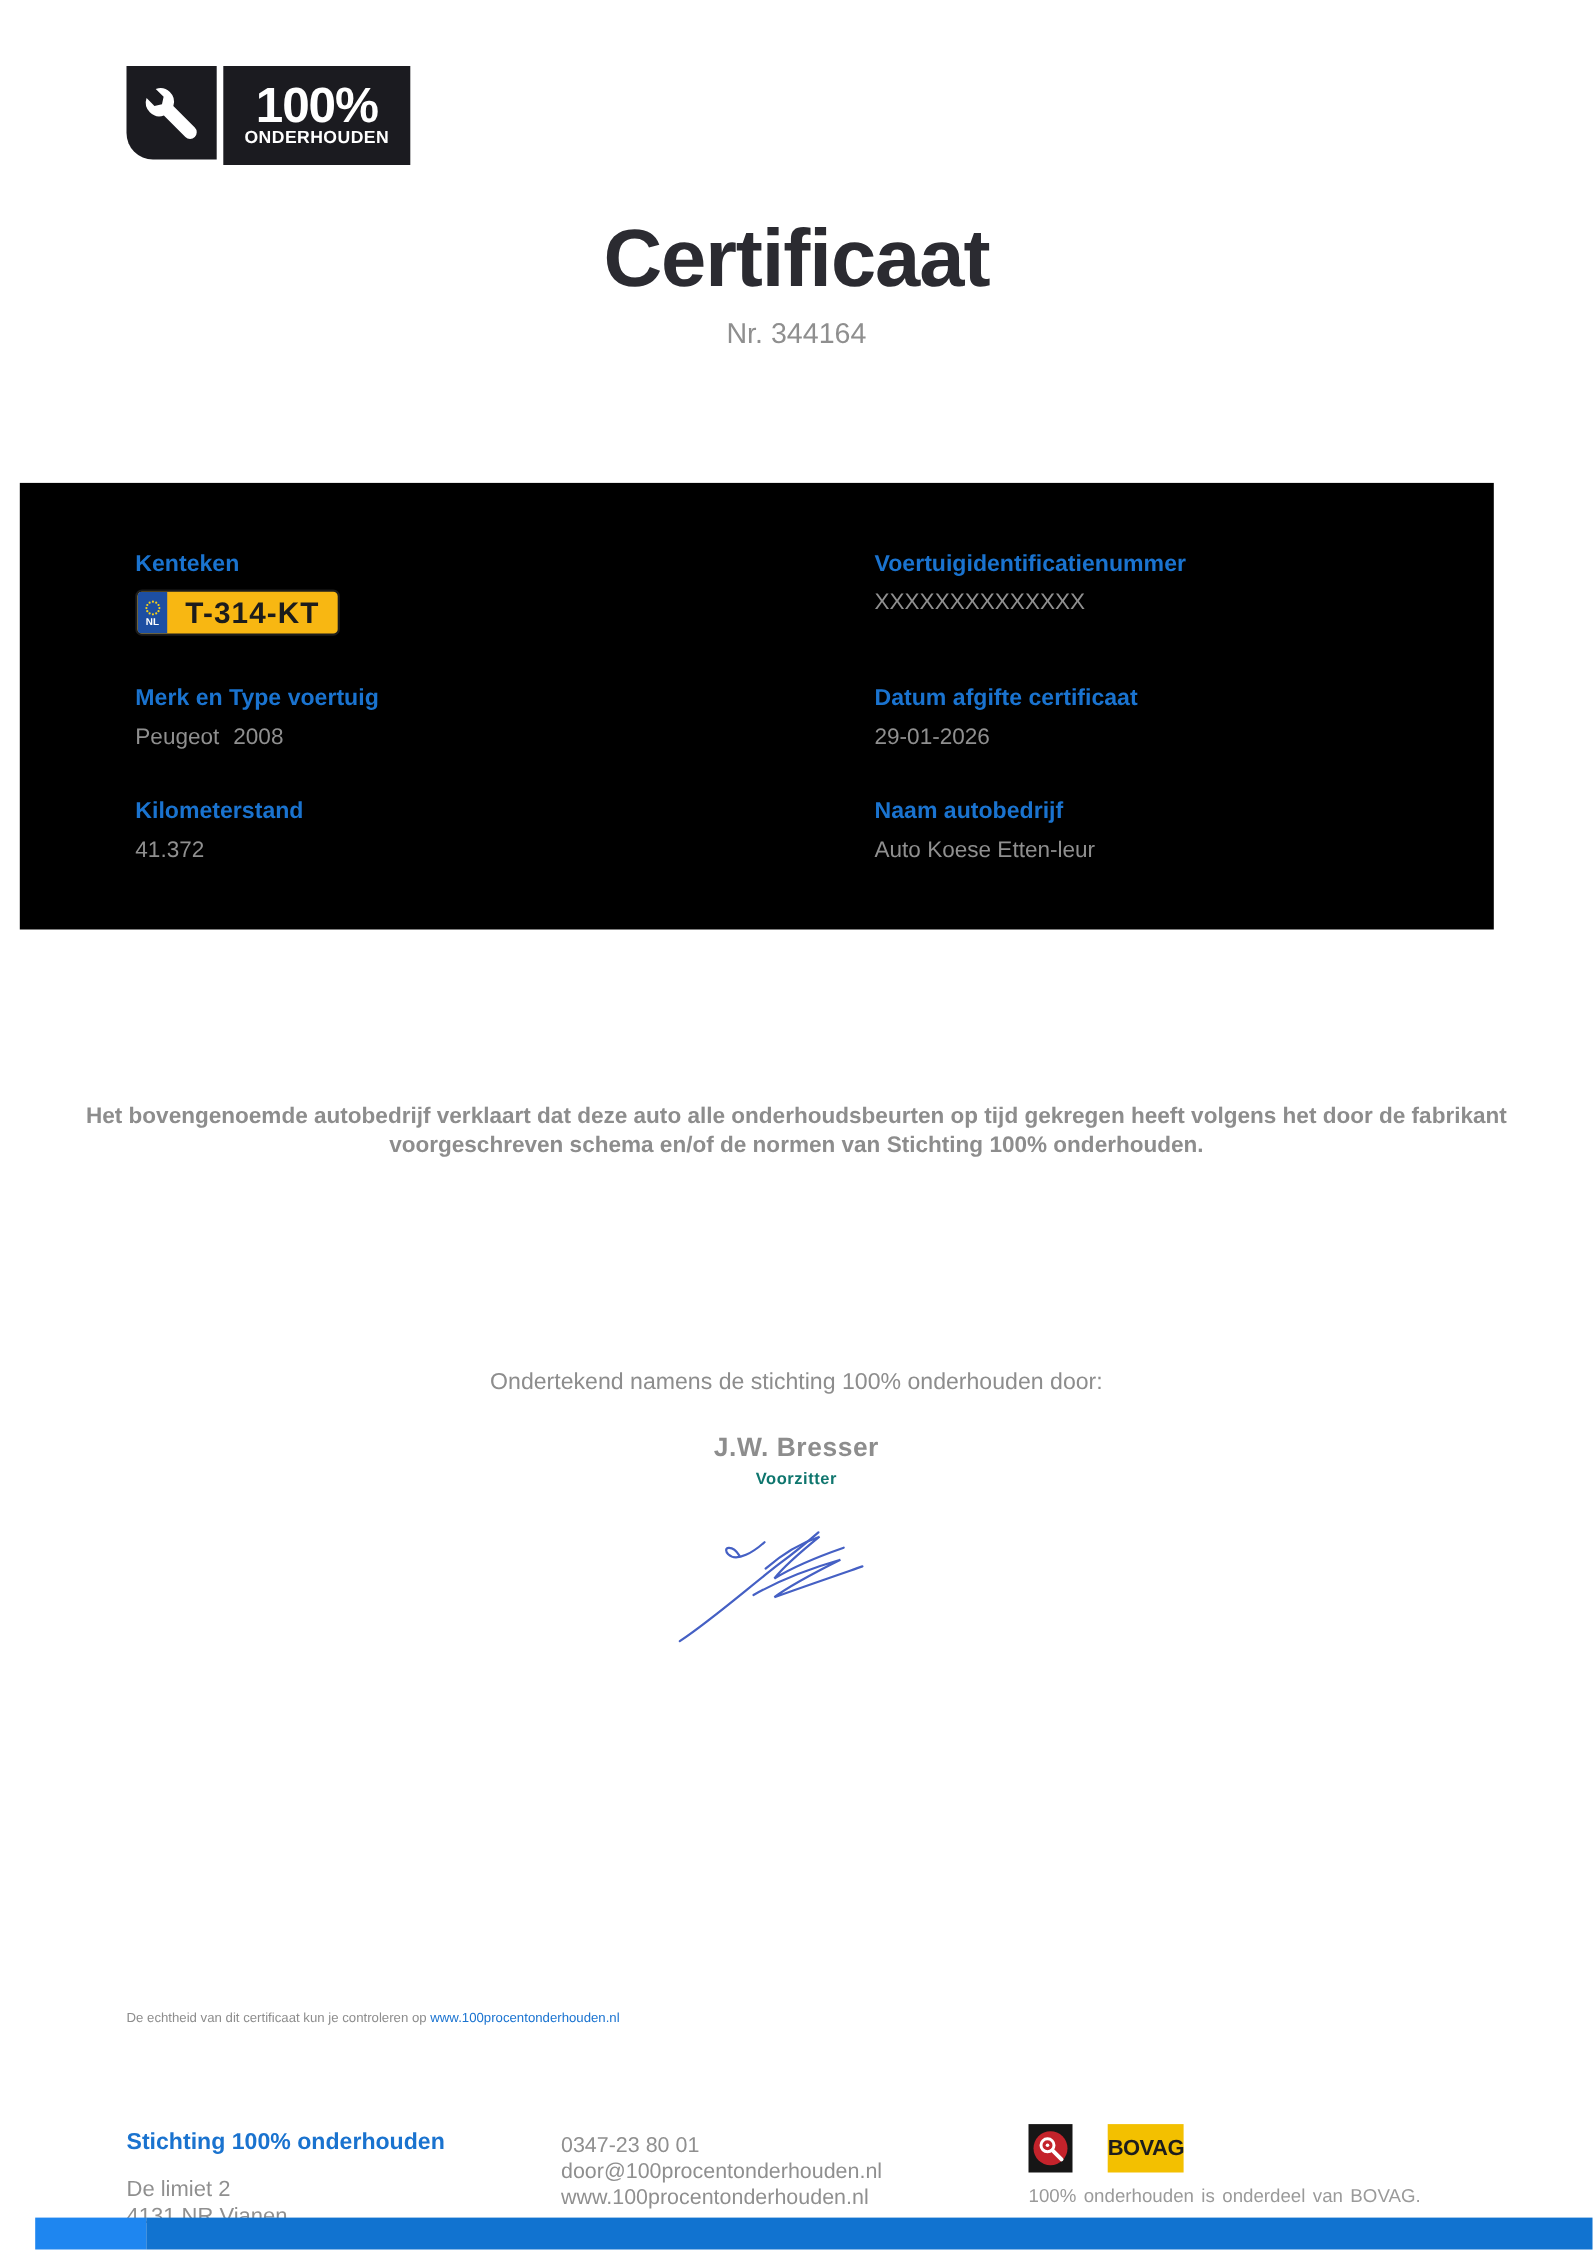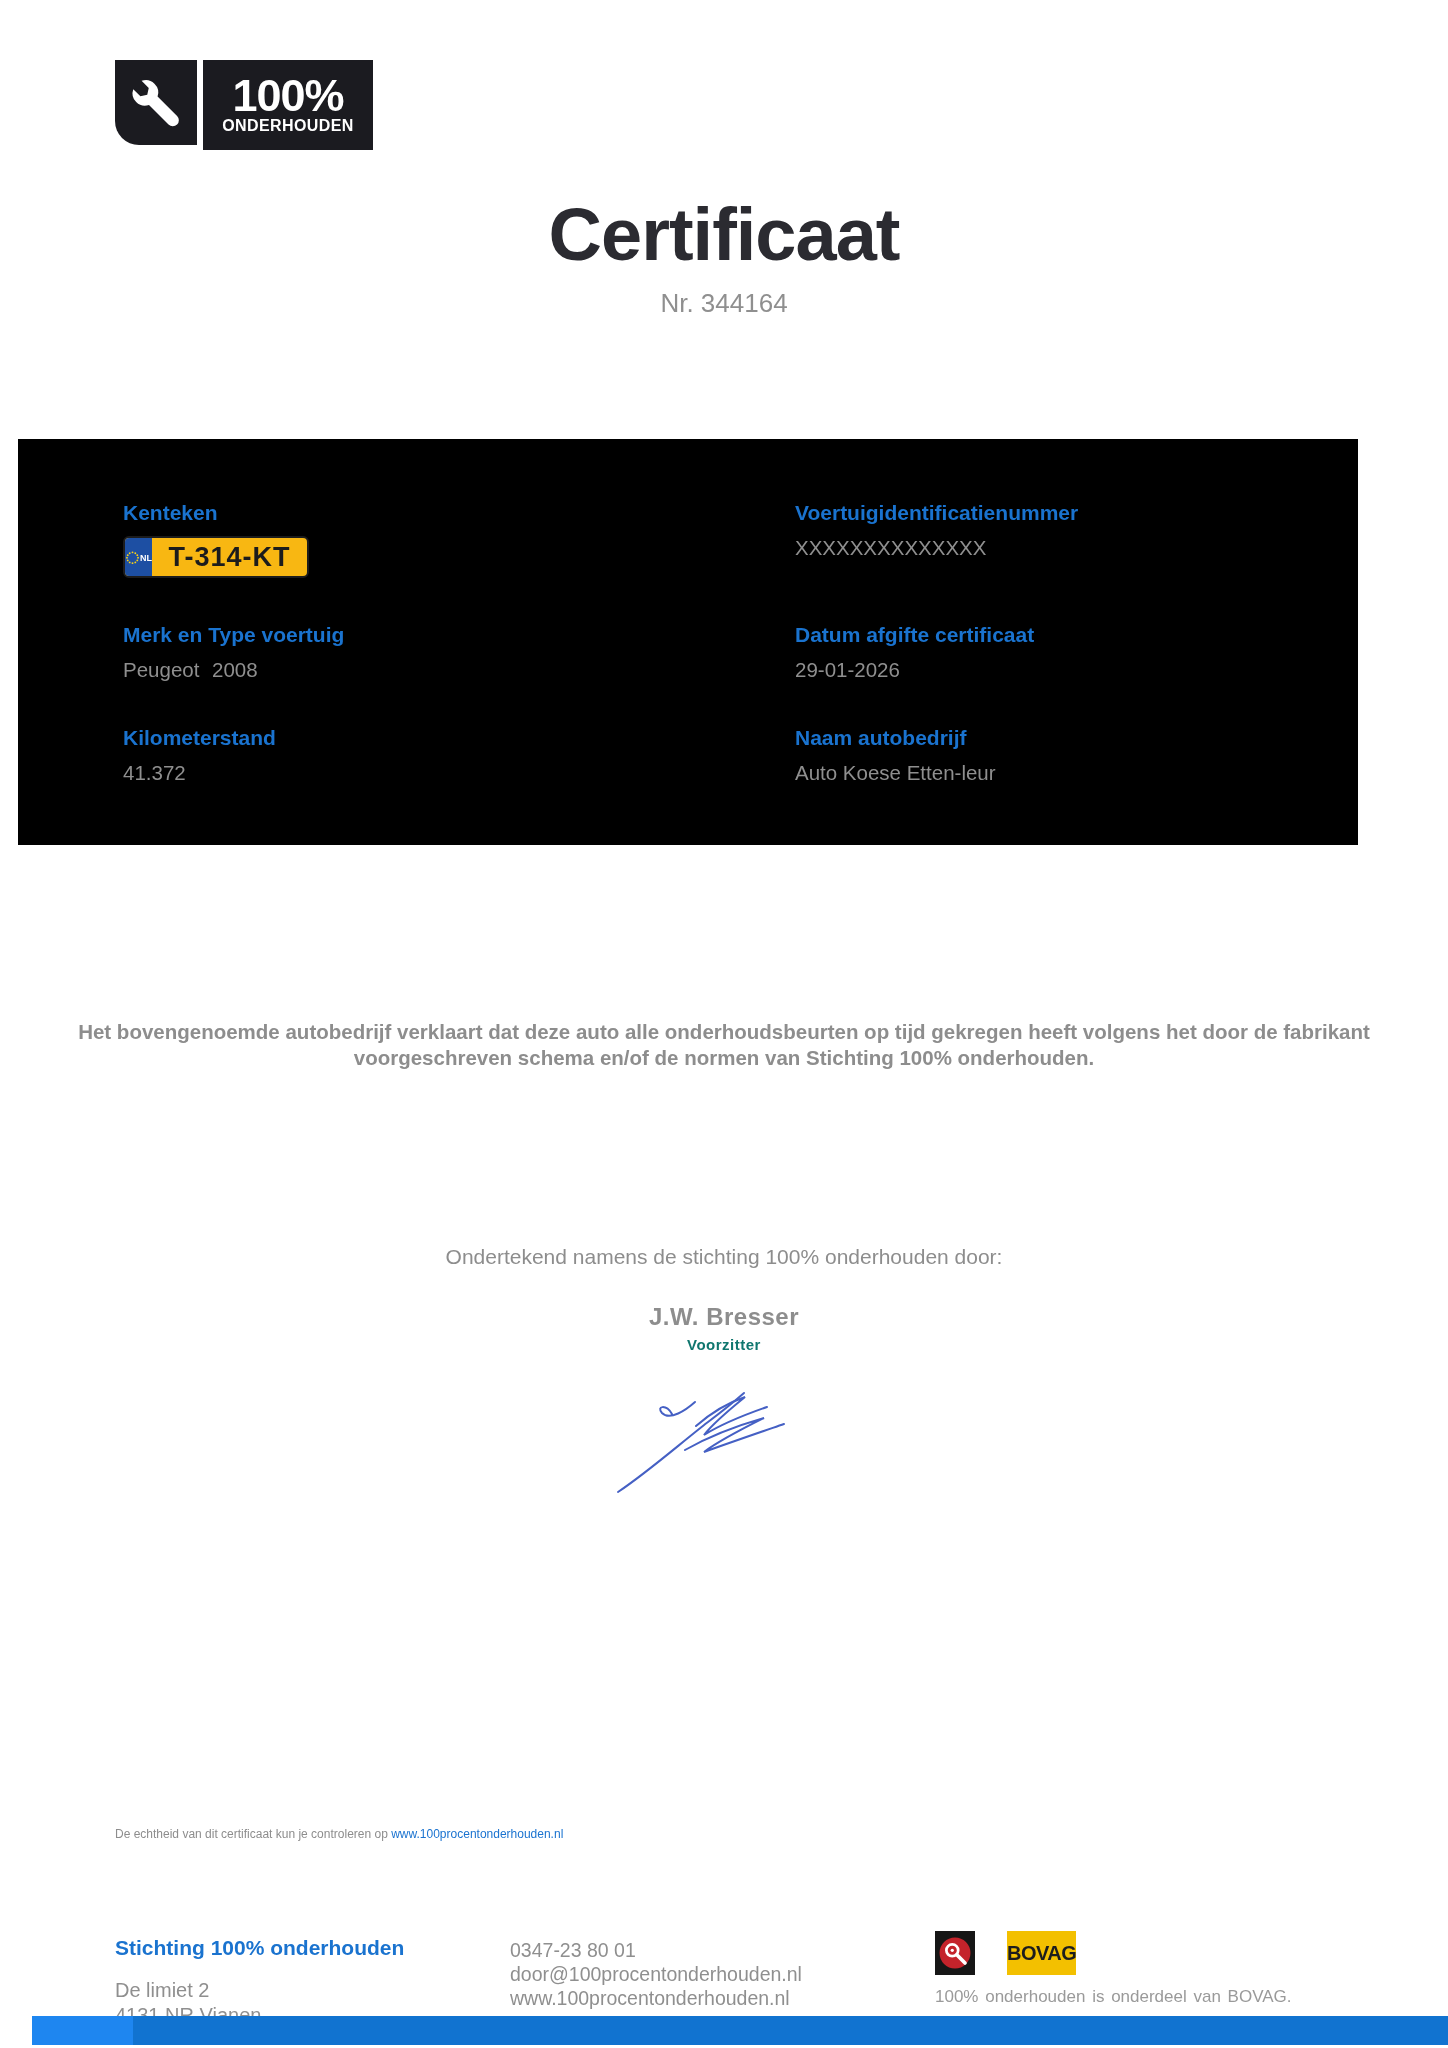--- a/index.html
+++ b/index.html
@@ -53,8 +53,8 @@
     display:flex; overflow:hidden;
   }
   .plate-strip {
-    width:27px; background:#1d4fa3; display:flex; flex-direction:row;
-    align-items:center; justify-content:flex-end; padding:3px 0 2px 0;
+    width:27px; background:#1d4fa3; display:flex; flex-direction:column;
+    align-items:center; justify-content:center; padding:3px 0 2px 0;
   }
   .plate-nl { color:#ffffff; font-size:9px; font-weight:bold; line-height:10px; }
   .plate-number {

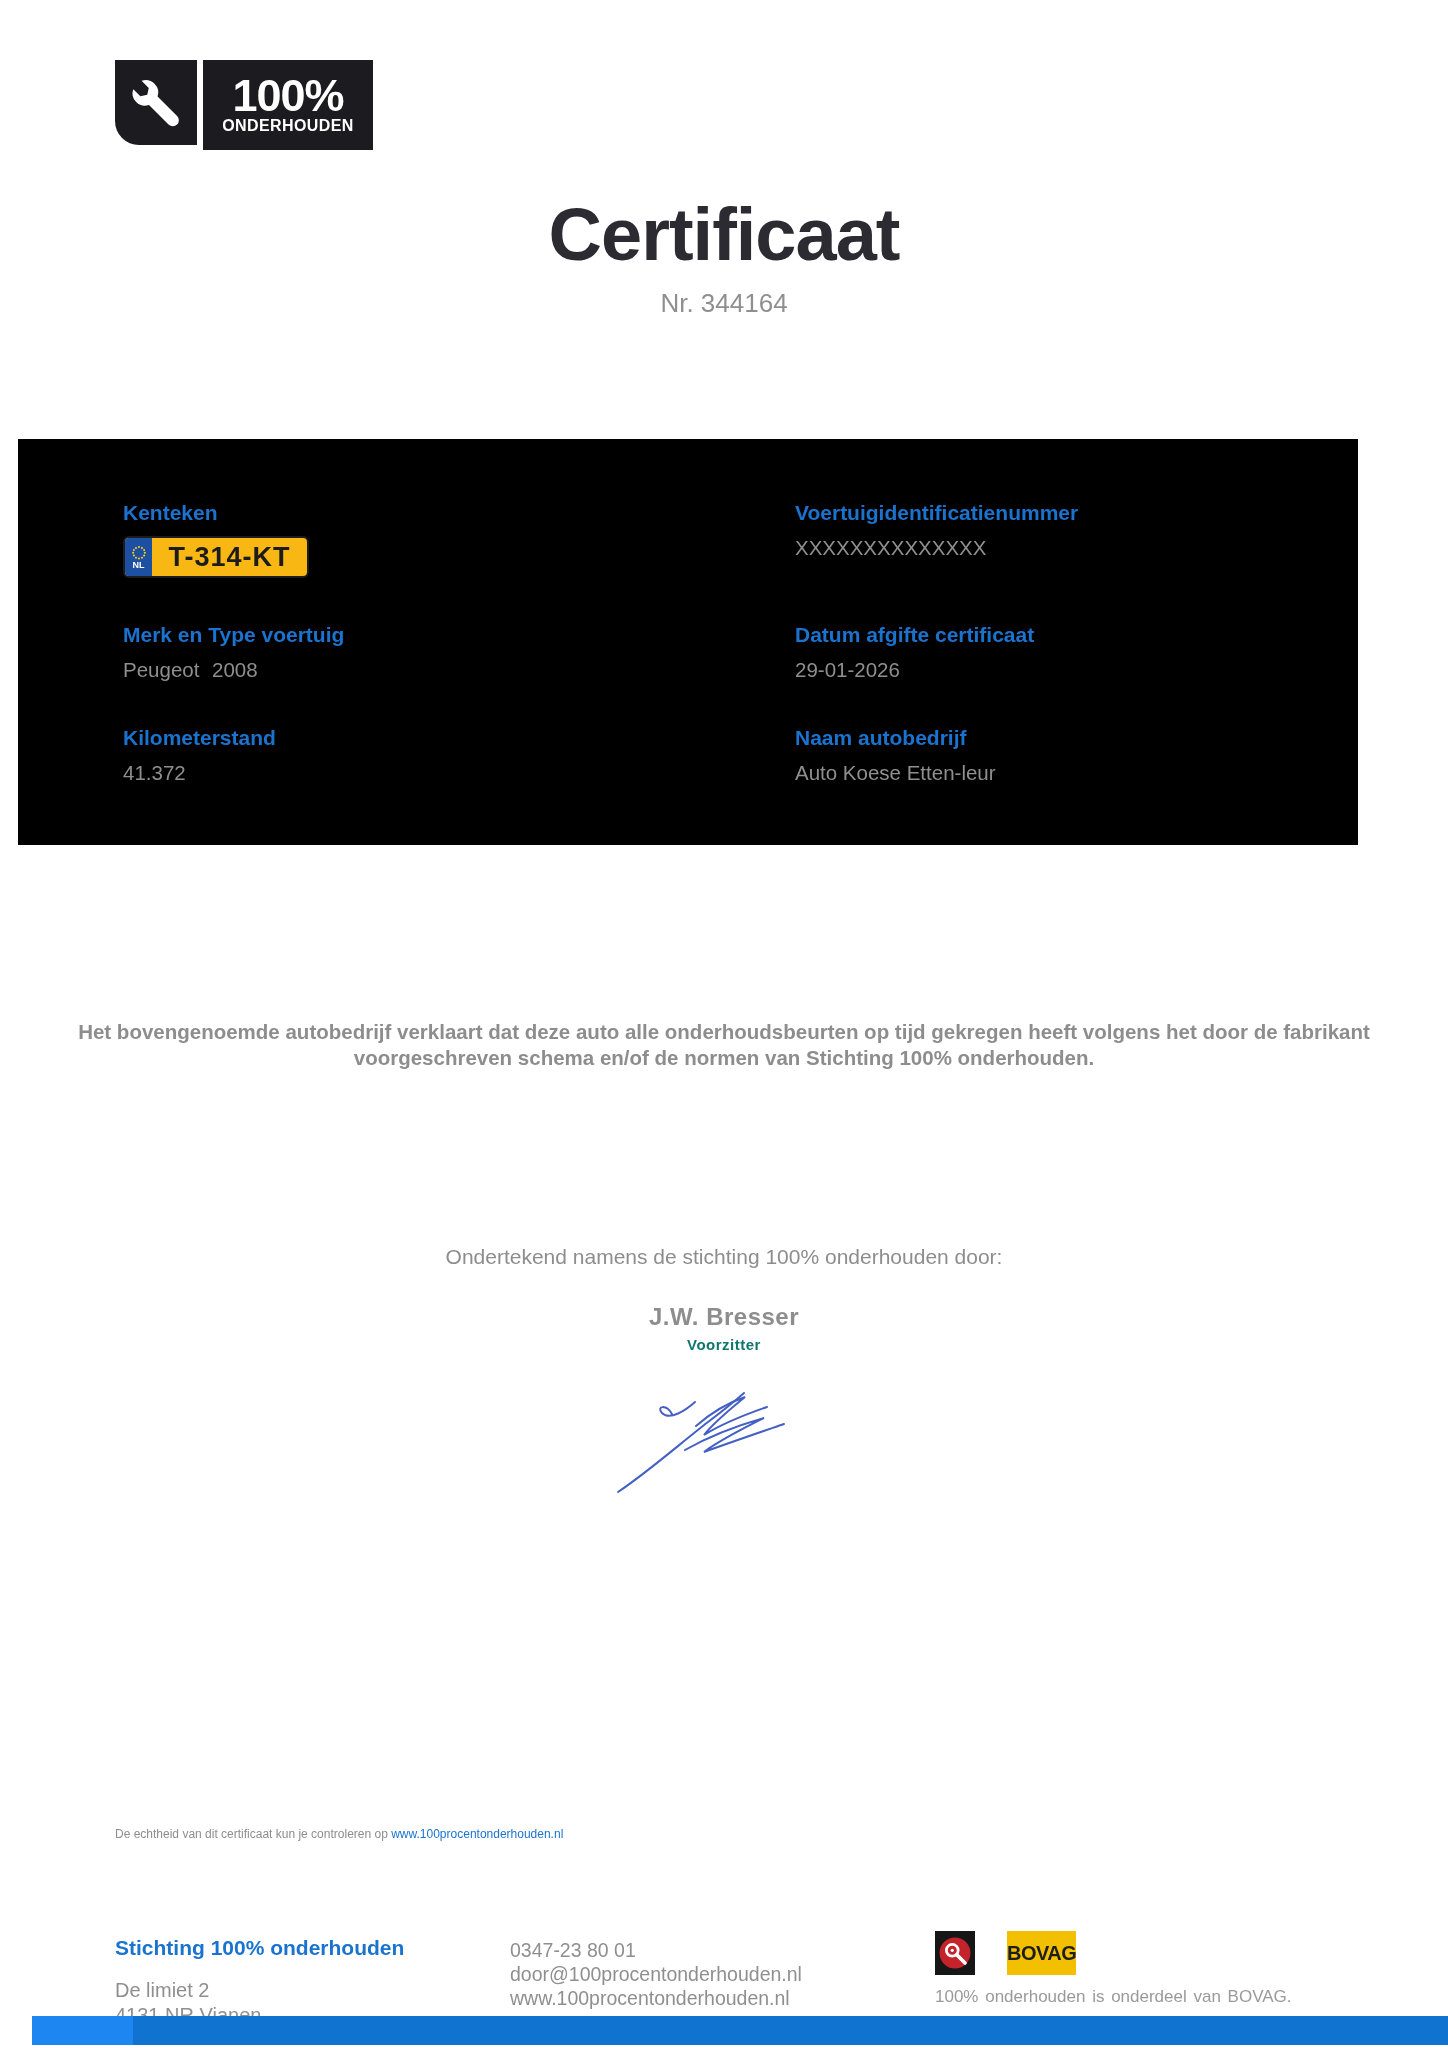--- a/index.html
+++ b/index.html
@@ -65,7 +65,7 @@
   
   .statement {
     position:absolute; top:1002px; left:40px; width:1368px;
-    text-align:center; font-size:20.5px; font-weight:bold; color:#8d8d8d; line-height:26px;margin-top:17px;
+    text-align:center; font-size:20.5px; font-weight:bold; color:#8d8d8d; line-height:26px;
   }
 
   

